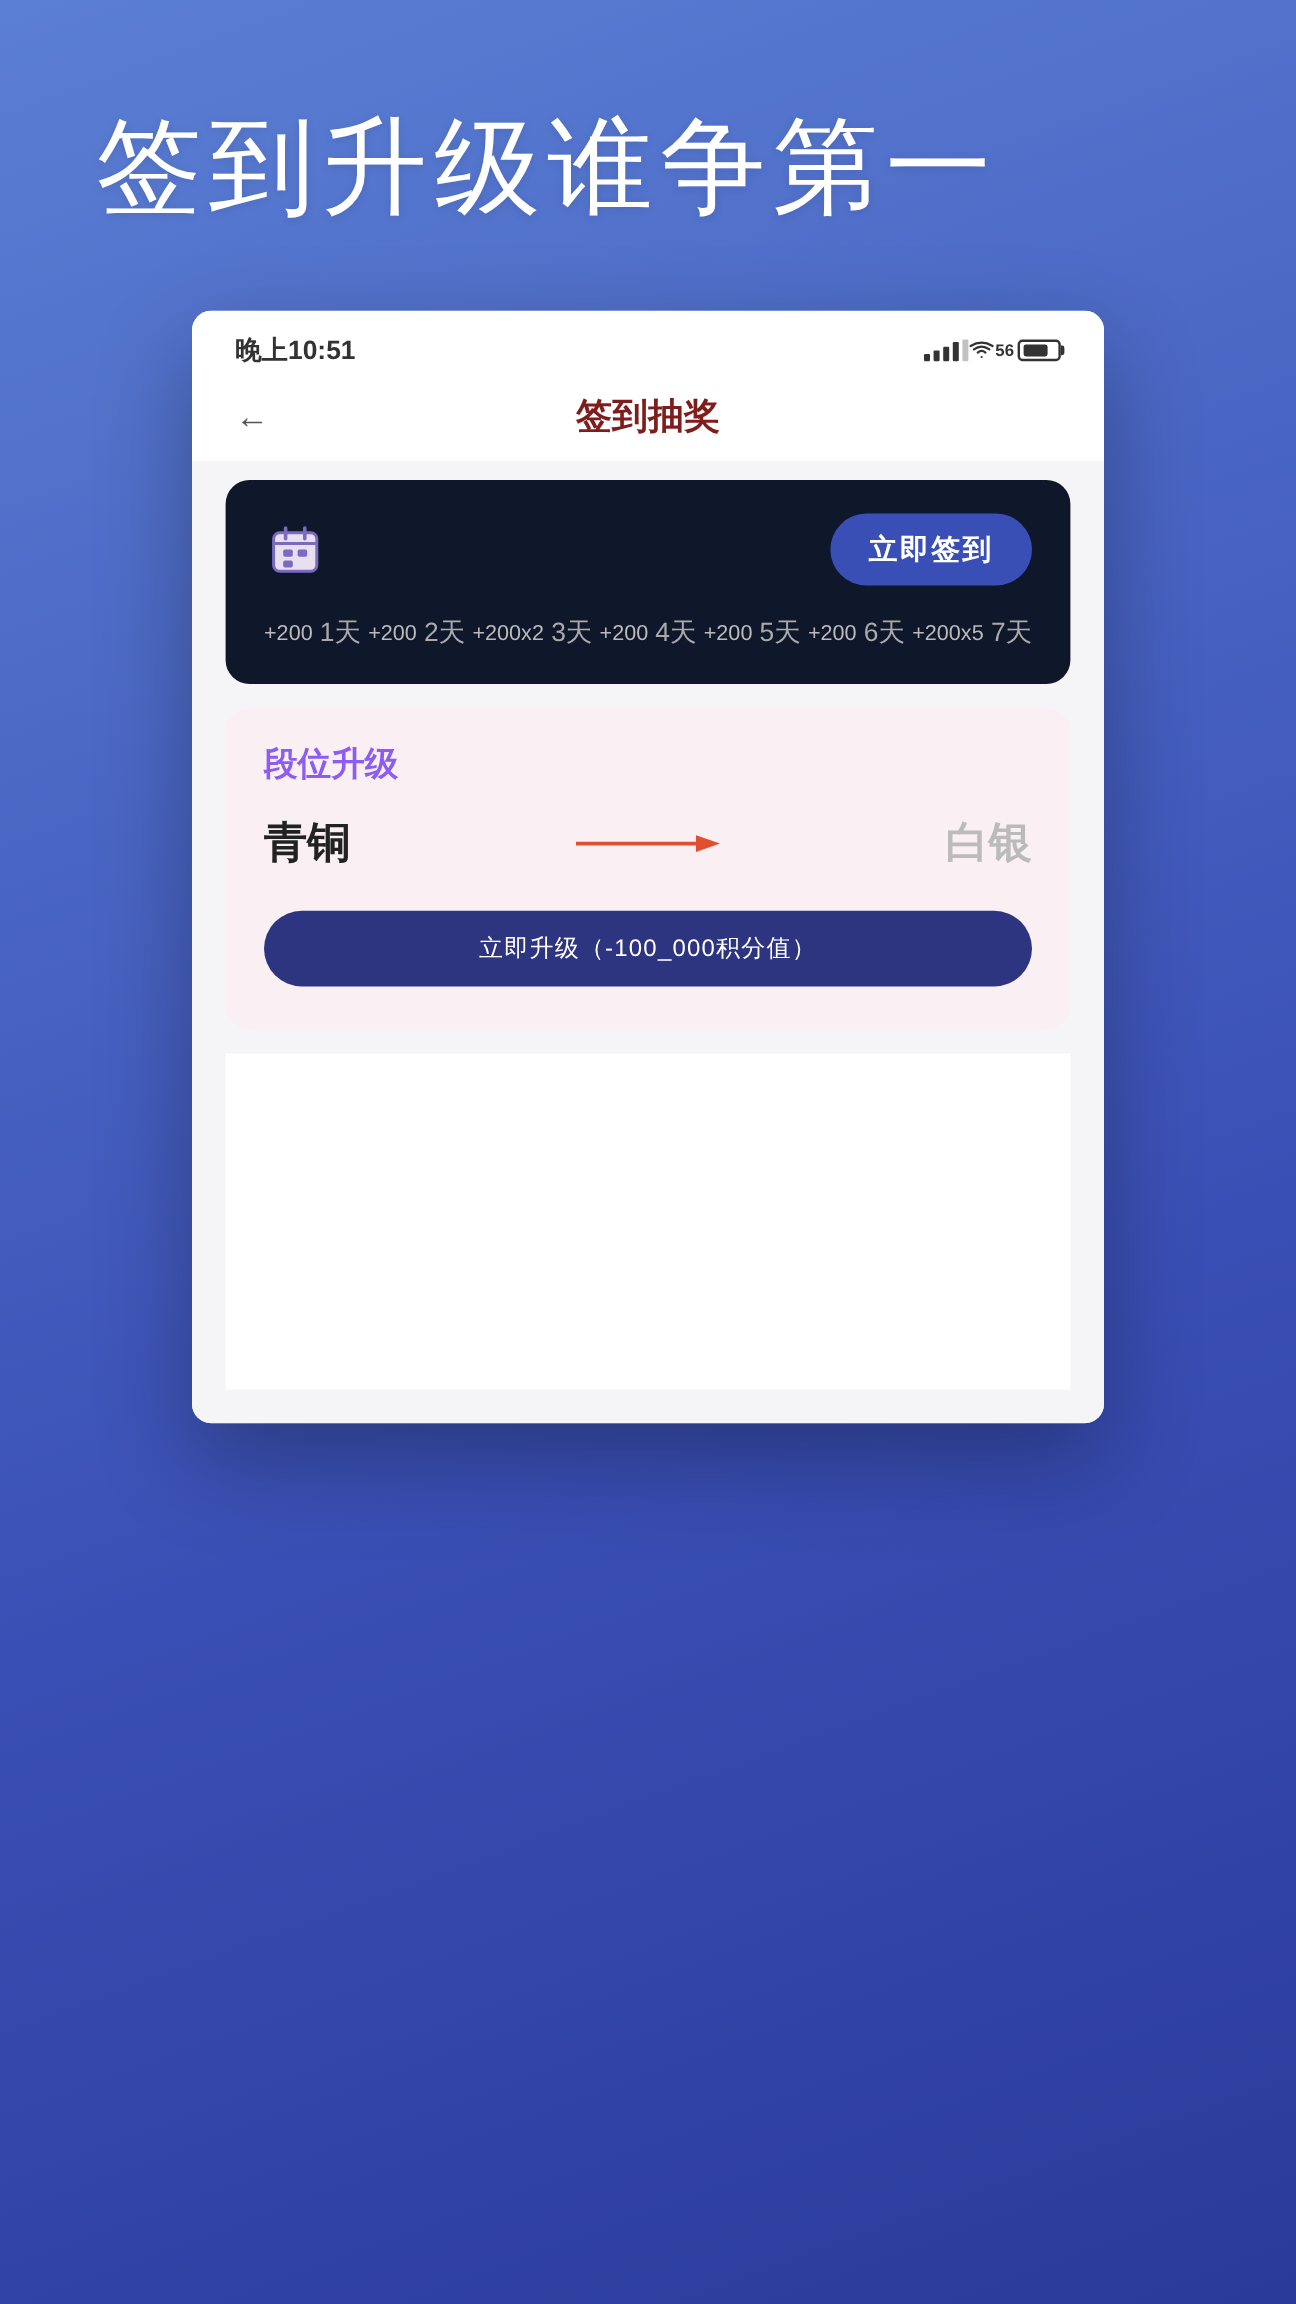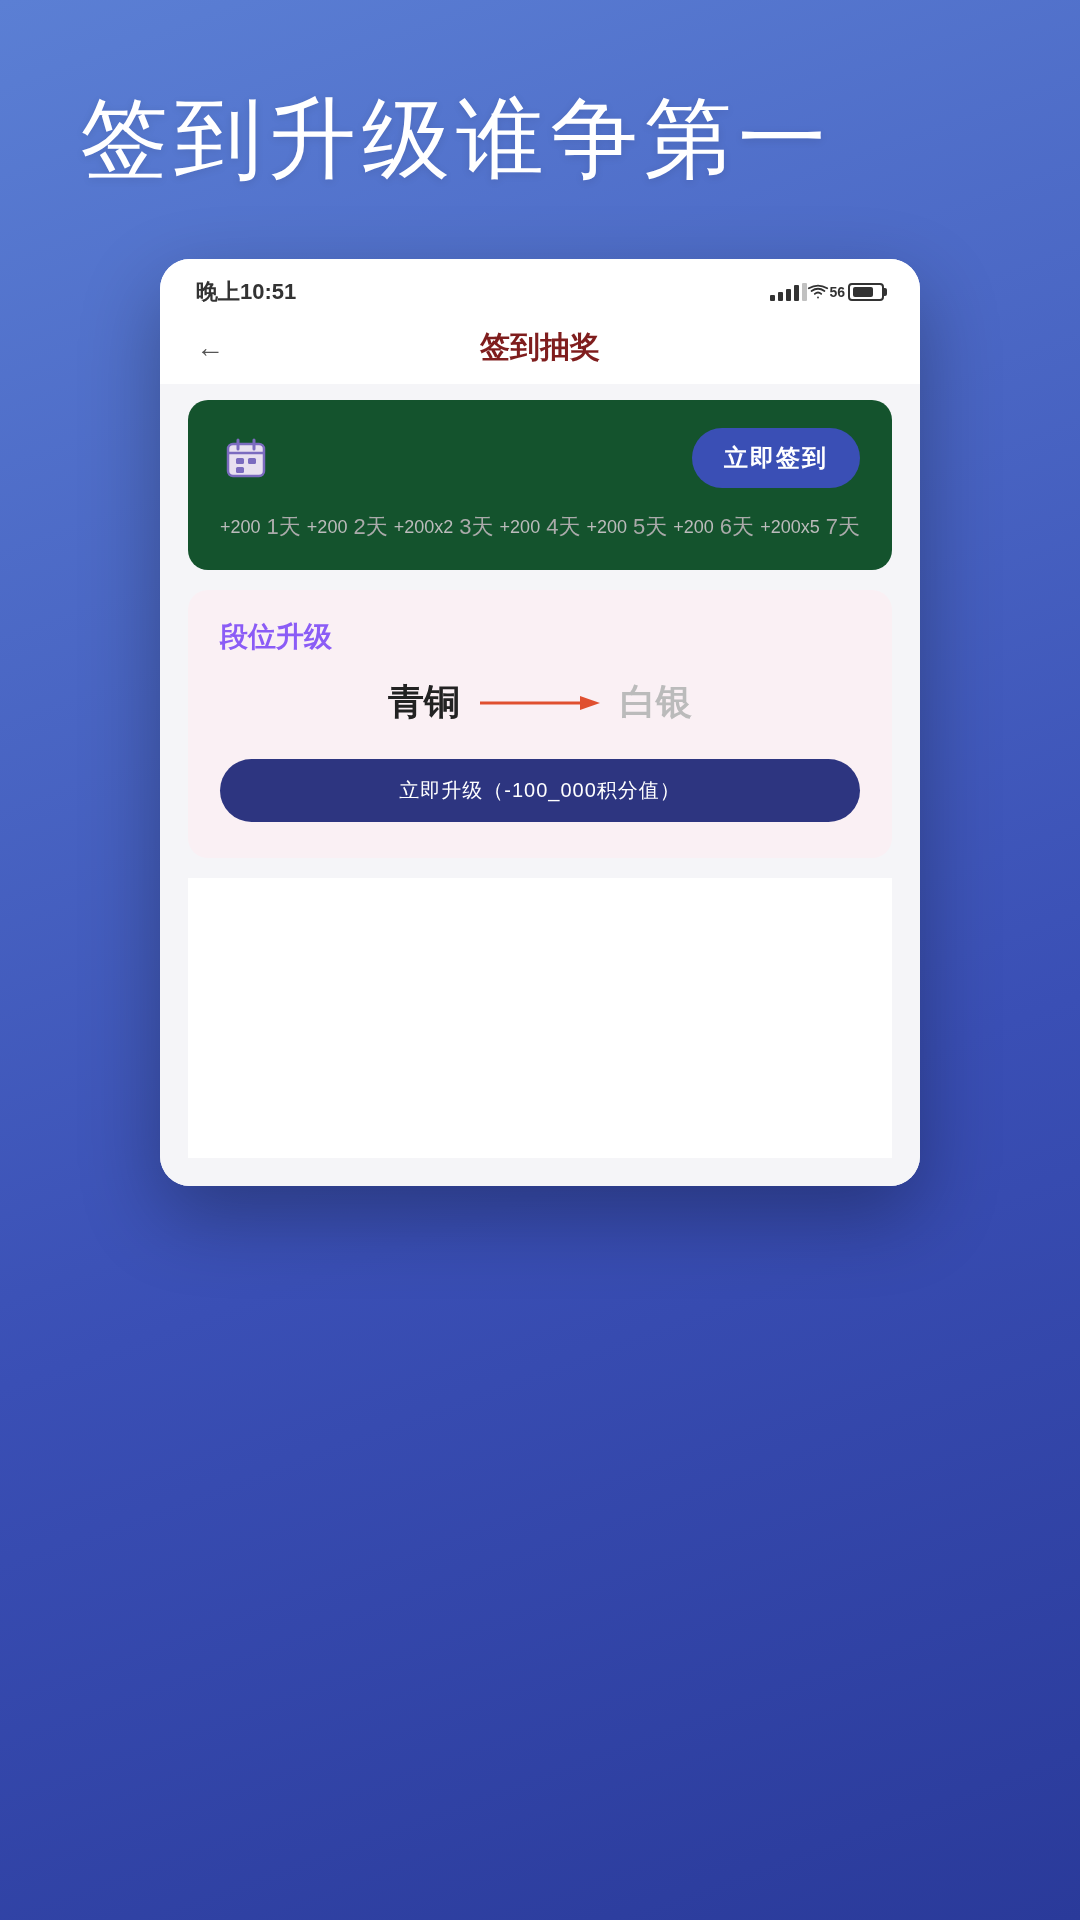--- a/index.html
+++ b/index.html
@@ -32,7 +32,7 @@
       width: 760px;
       min-height: 920px;
       background: white;
-      border-radius: 30px;
+      border-radius: 16px;
       overflow: hidden;
       box-shadow: 0 30px 80px rgba(0,0,0,0.3);
       display: flex;

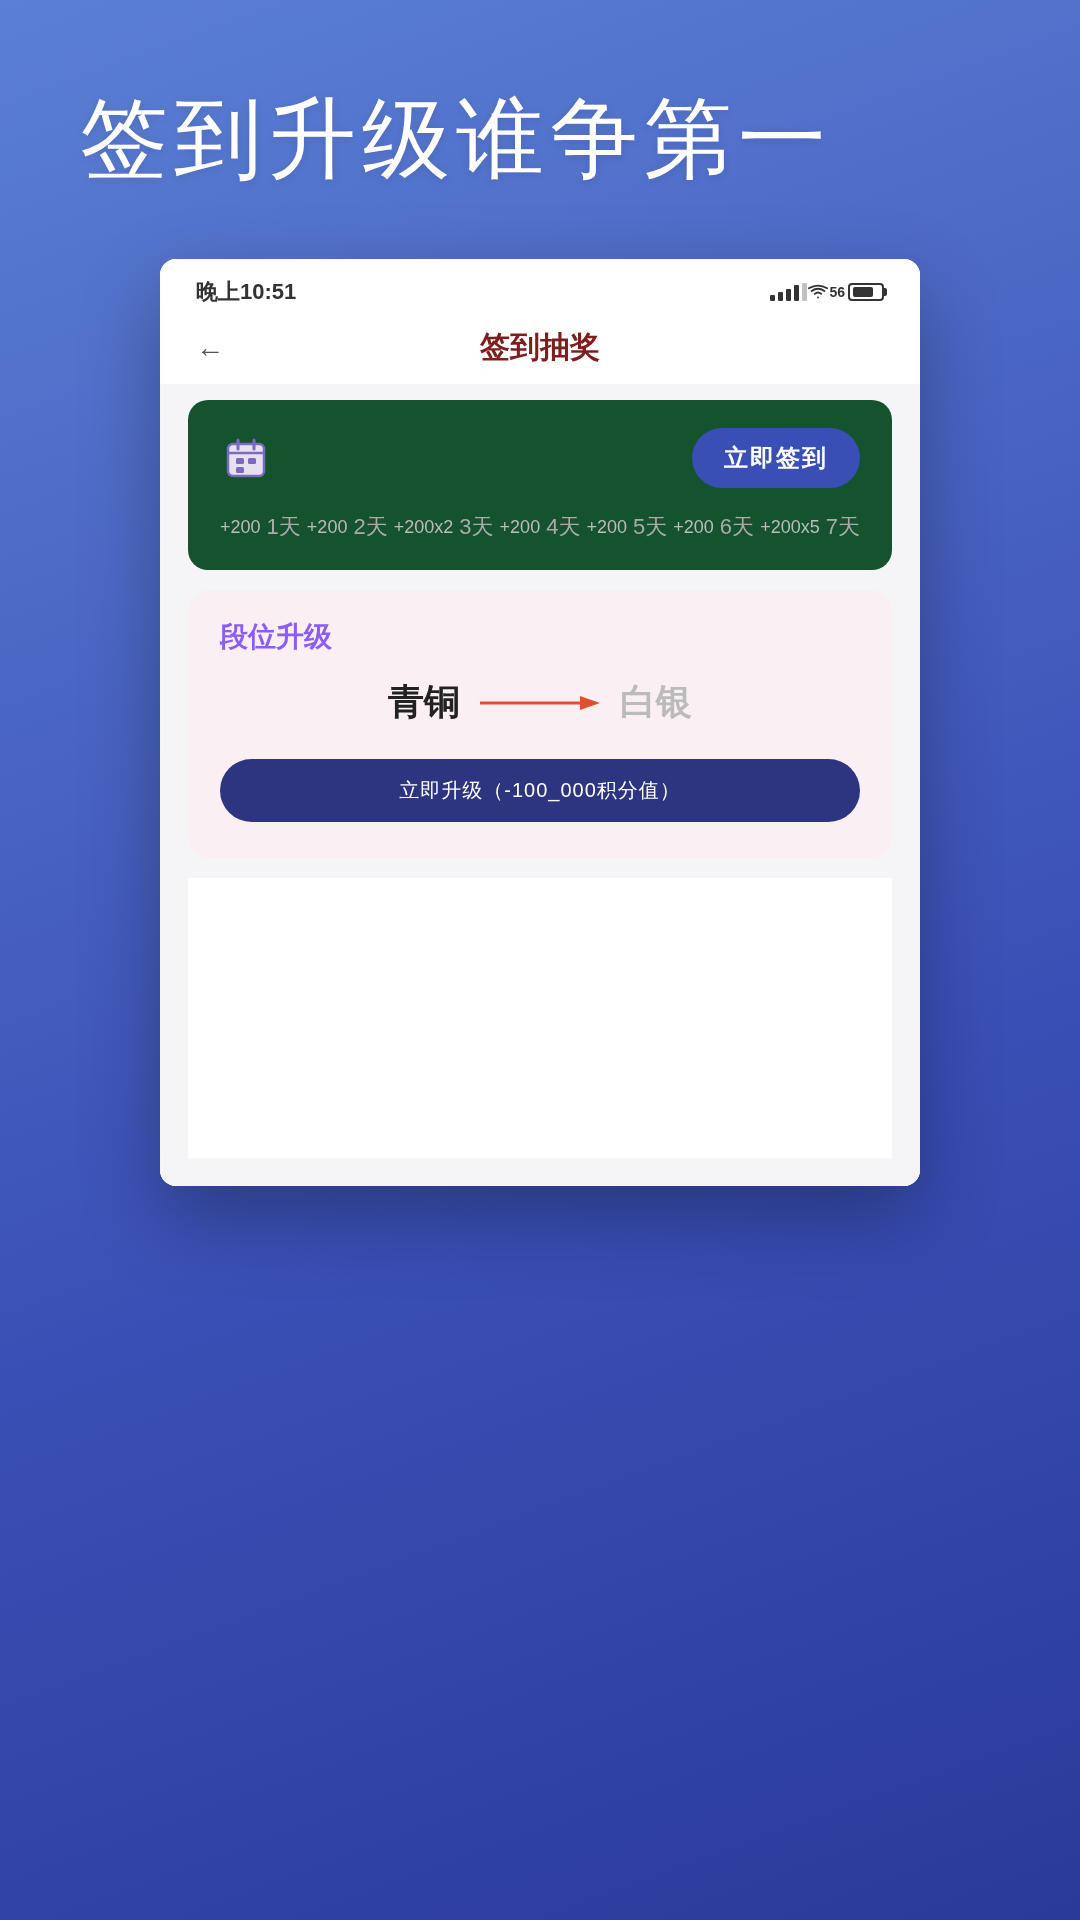--- a/index.html
+++ b/index.html
@@ -138,7 +138,7 @@
 
     
     .signin-card {
-      background: #14532d;
+      background: #0f172a;
       border-radius: 20px;
       padding: 28px 32px 28px;
     }

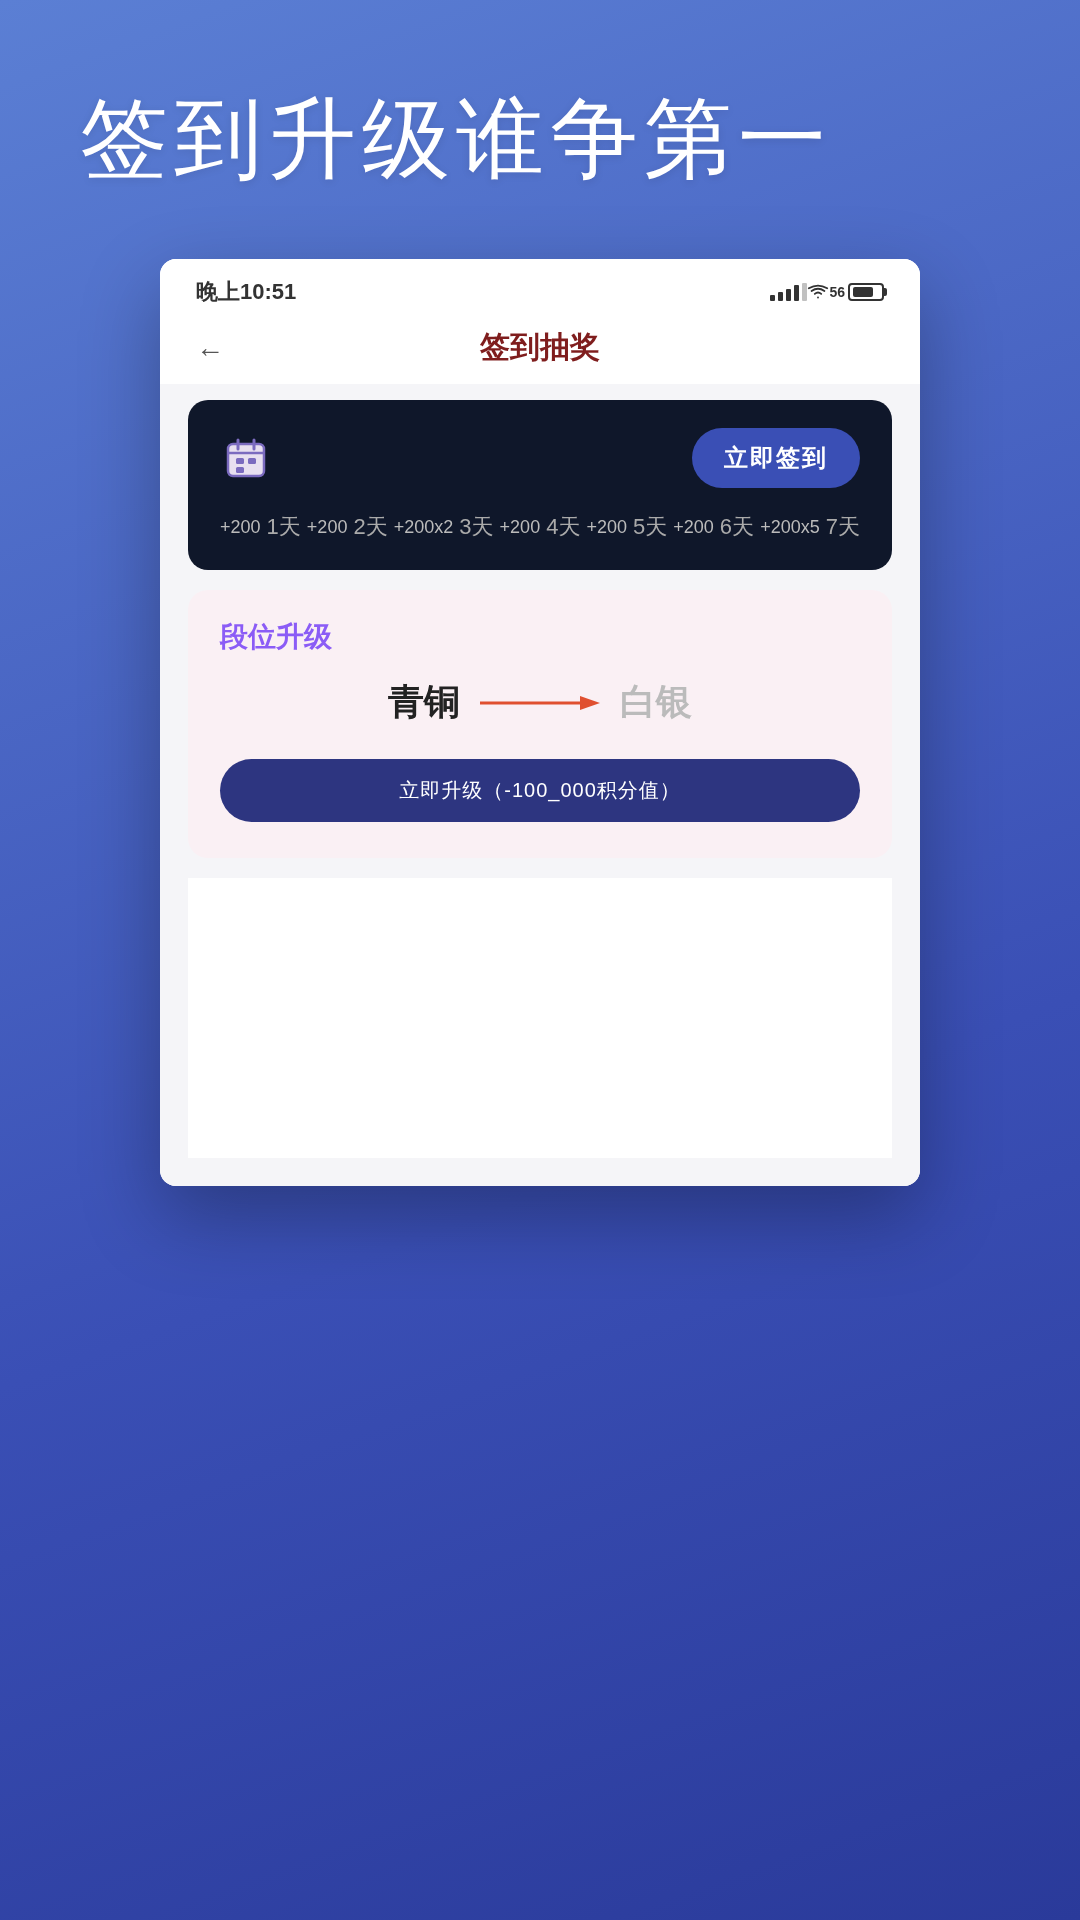--- a/index.html
+++ b/index.html
@@ -216,7 +216,7 @@
     .rank-levels {
       display: flex;
       align-items: center;
-      justify-content: center;
+      justify-content: space-between;
       gap: 20px;
       margin-bottom: 32px;
     }

